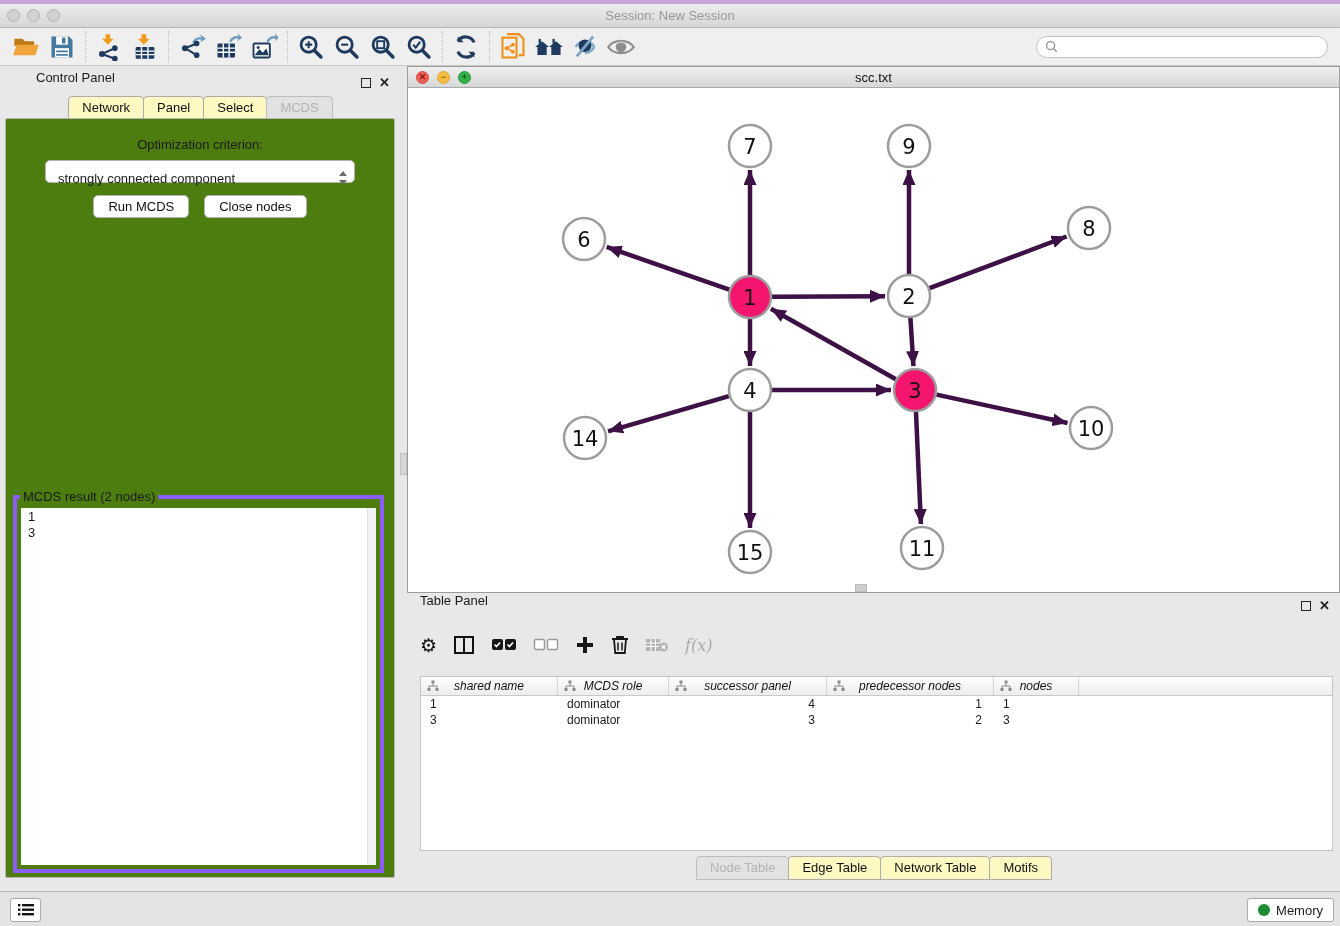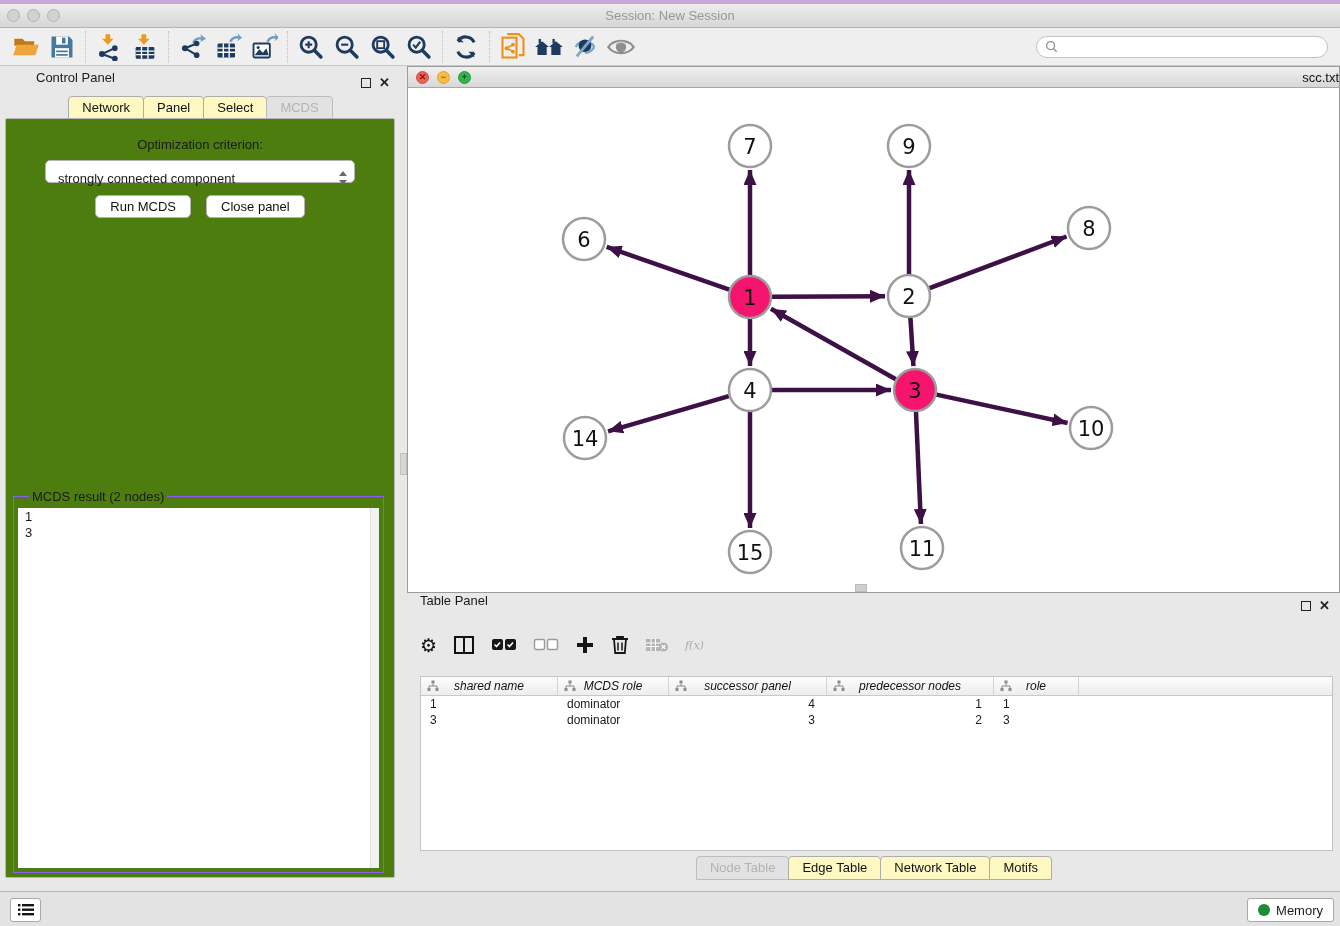--- a/index.html
+++ b/index.html
@@ -66,7 +66,7 @@
   .tl.red { background:#ec6156; border:1px solid #d64b41; color:#8c130c; }
   .tl.yellow { background:#f5bd41; border:1px solid #dfa233; color:#925f00; }
   .tl.green { background:#35b24a; border:1px solid #2a9a3e; color:#0c5c1a; }
-  .net-title { position:absolute; left:0; right:0; text-align:right; color:#111; }
+  .net-title { position:absolute; left:0; right:0; text-align:center; color:#111; }
   .net-canvas { position:relative; width:931px; height:504px; background:#fff; }
 
   .hgrip { left:855px; top:584px; width:12px; height:8px; background:#cfcfcf; border:1px solid #bcbcbc; }

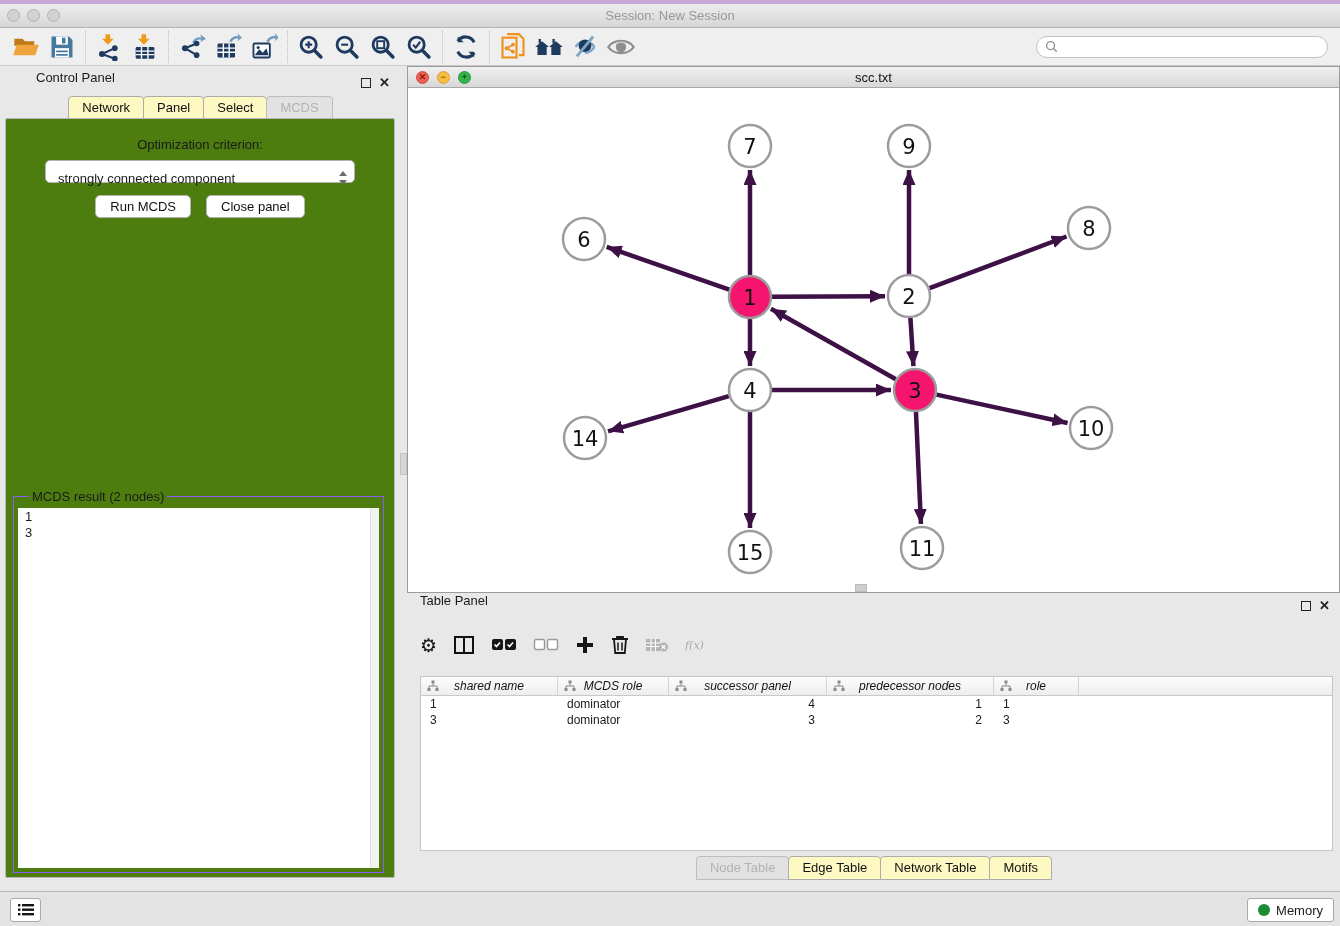--- a/index.html
+++ b/index.html
@@ -286,7 +286,7 @@
     </div>
     <div class="btn-row">
       <button class="btn">Run MCDS</button>
-      <button class="btn">Close panel</button>
+      <button class="btn">Close nodes</button>
     </div>
     <fieldset class="mcds-box">
       <legend>MCDS result (2 nodes)</legend>

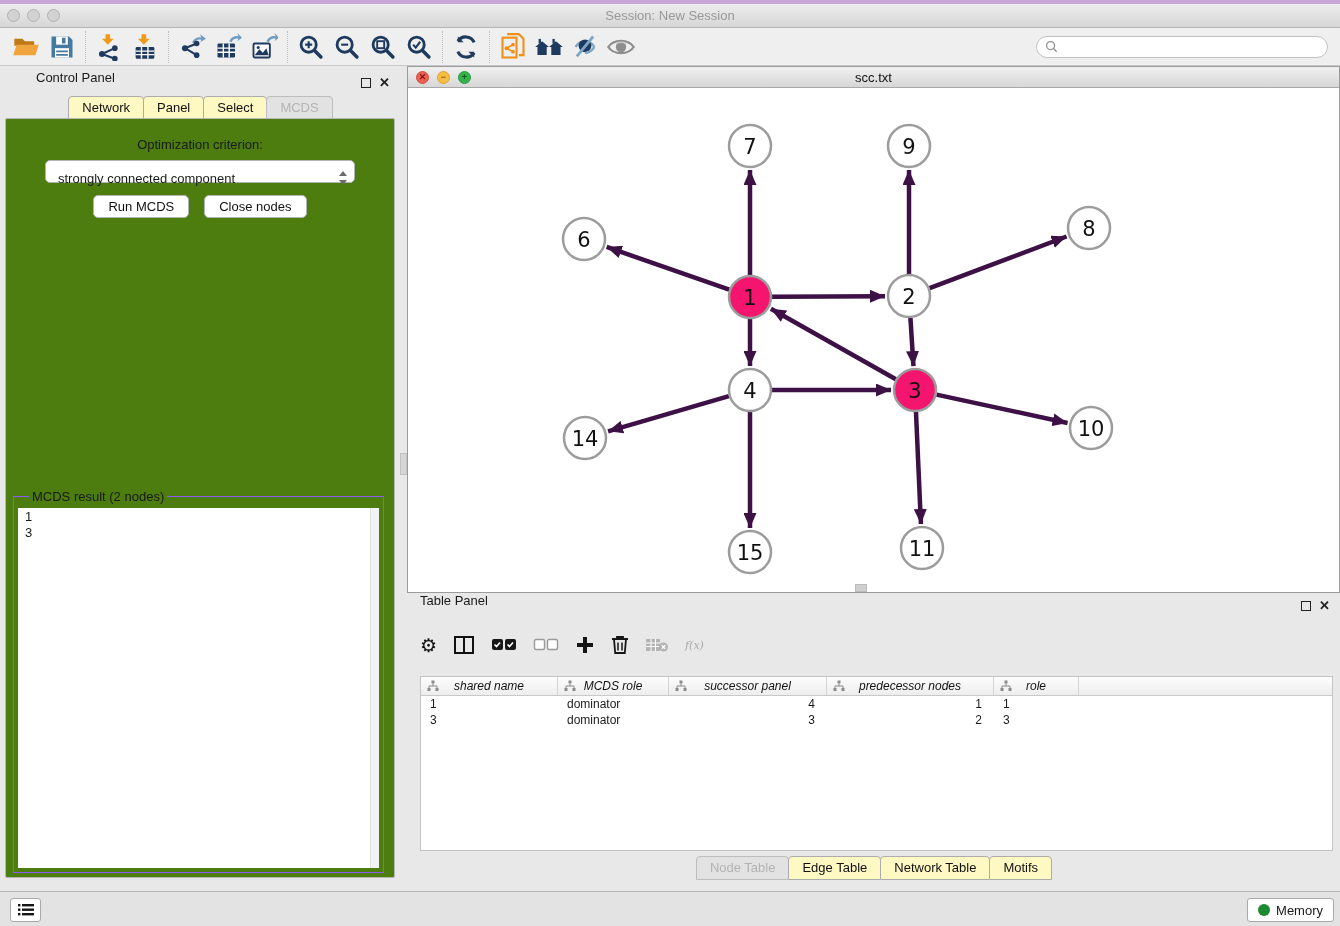--- a/index.html
+++ b/index.html
@@ -50,7 +50,7 @@
   .btn { background:#fff; border:1px solid #b3b3b3; border-radius:5px; padding:3px 14px; font-size:13px; color:#111; }
 
   .mcds-box { position:absolute; left:7px; right:10px; top:370px; bottom:4px;
-    border:1px solid #8b5cf6;padding-left:12px; }
+    border:4px solid #8b5cf6; }
   .mcds-box legend { margin-left:3px; padding:0 3px; font-size:13px; }
   fieldset.mcds-box { background:transparent; }
   .result-area { position:absolute; left:4px; right:4px; top:4px; bottom:4px; background:#fff; }

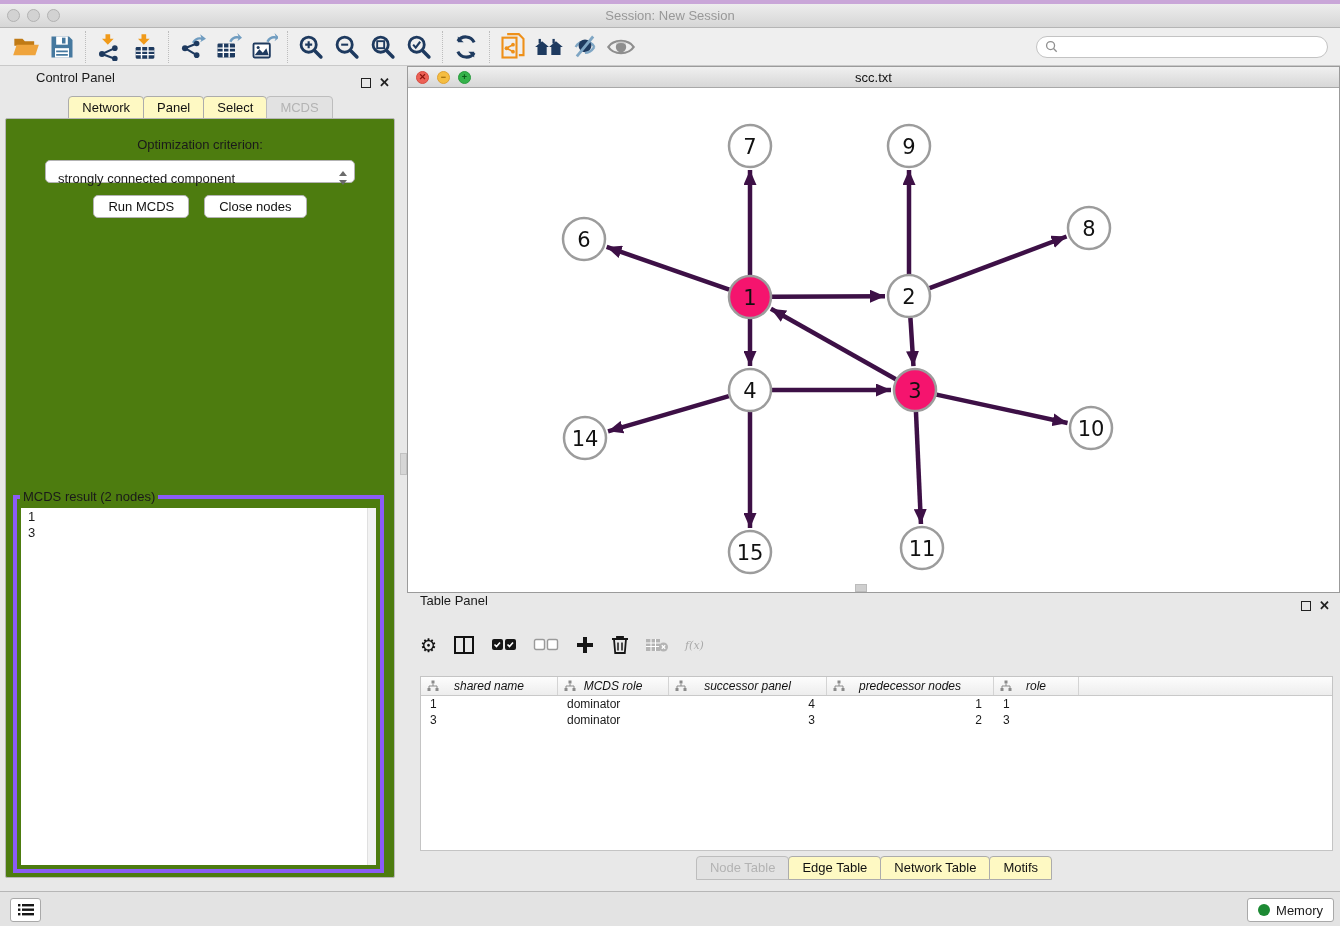--- a/index.html
+++ b/index.html
@@ -79,7 +79,7 @@
   .tp-toolbar { position:absolute; left:13px; top:32px; height:40px; display:flex; align-items:center; gap:16px; }
   .tp-tool { display:flex; align-items:center; justify-content:center; height:30px; }
   .gear-glyph { font-size:19px; color:#111; }
-  .fx-glyph { font-family:"DejaVu Serif", serif; font-style:italic; font-size:11px; color:#a9a9a9; }
+  .fx-glyph { font-family:"DejaVu Serif", serif; font-style:italic; font-size:16px; color:#a9a9a9; }
 
   .node-table { position:absolute; left:13px; top:83px; width:913px; height:175px; background:#fff; border:1px solid #c4c4c4; }
   .nt-header { display:flex; height:19px; background:linear-gradient(#fdfdfd,#ededed); border-bottom:1px solid #c9c9c9;font-style:italic; }

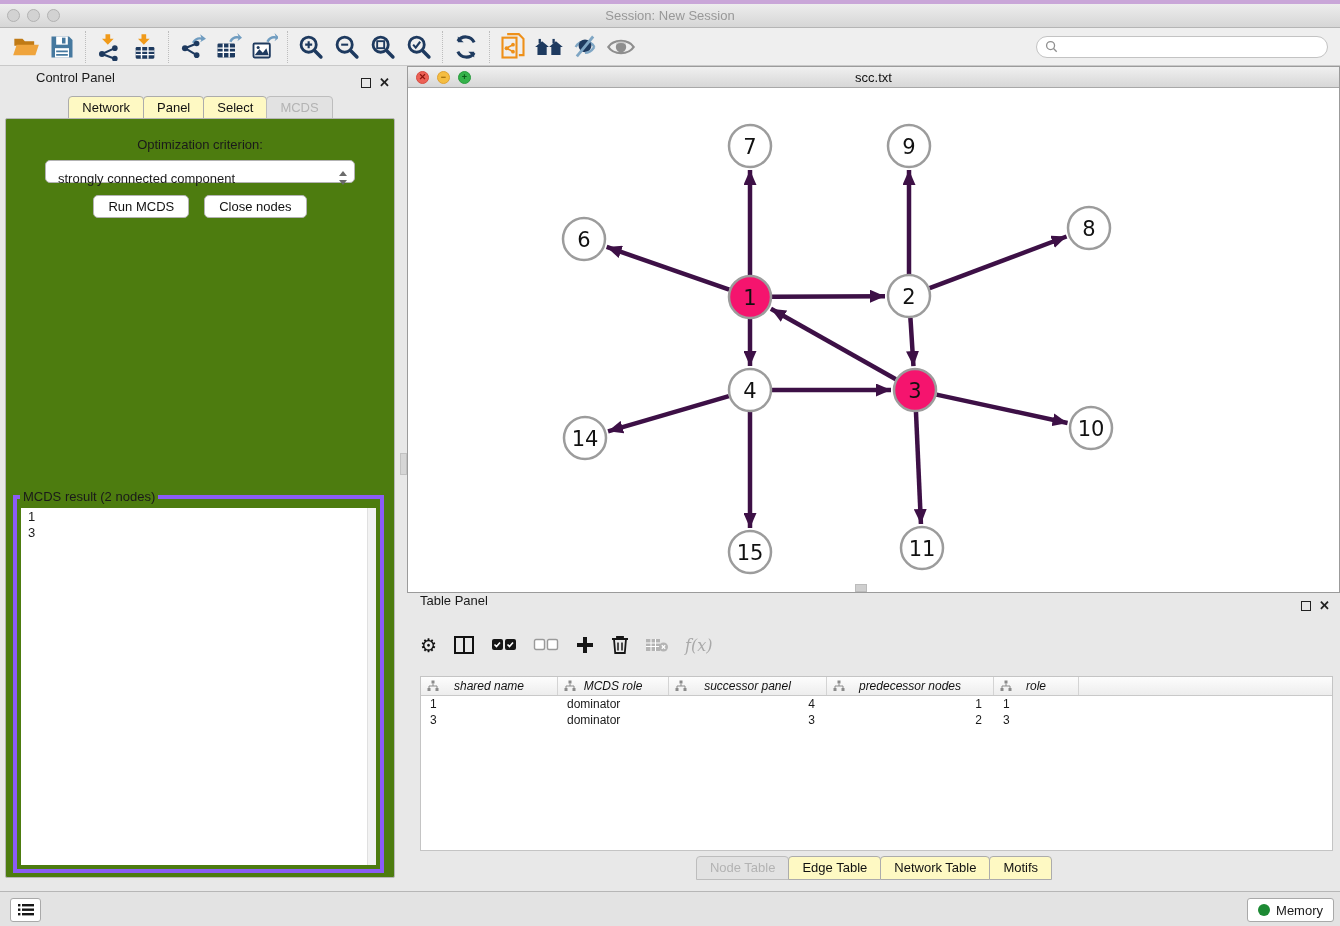--- a/index.html
+++ b/index.html
@@ -490,7 +490,7 @@
             </g>
             <path d="M6 3.5v2.5M6 6H2v2M6 6h4v2" stroke="#8a8a8a" stroke-width="1" fill="none"></path>
           </svg>
-          <span>role</span>
+          <span>nodes</span>
         </div>
       </div>
     <div id="nt-body">

